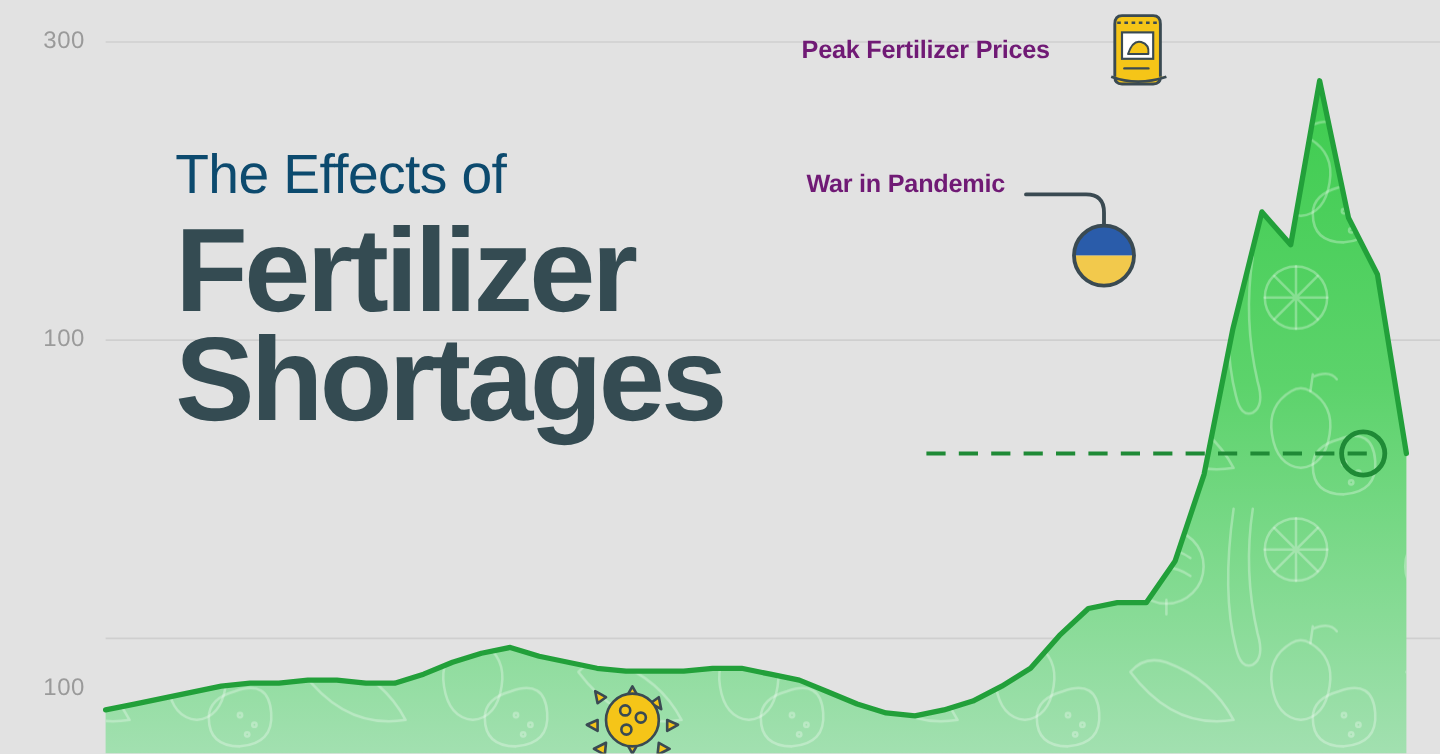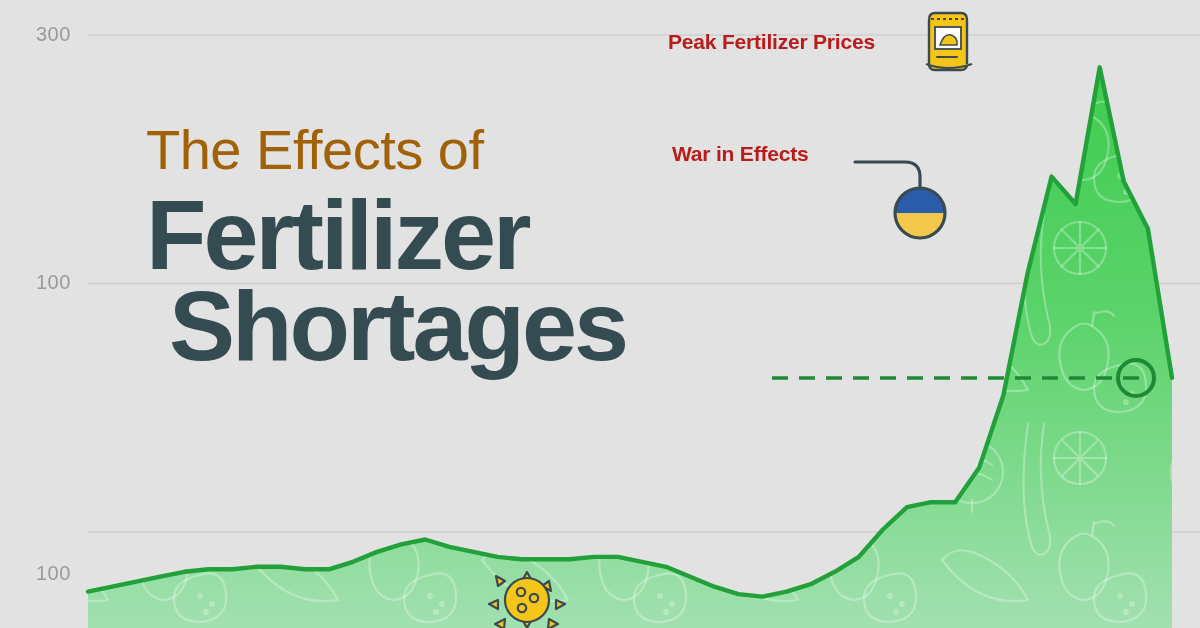--- a/index.html
+++ b/index.html
@@ -51,7 +51,7 @@
     position:absolute;
     font-size:21px;
     font-weight:700;
-    color:#b91c1c;
+    color:#701a75;
     white-space:nowrap;
     letter-spacing:-0.2px;
   }

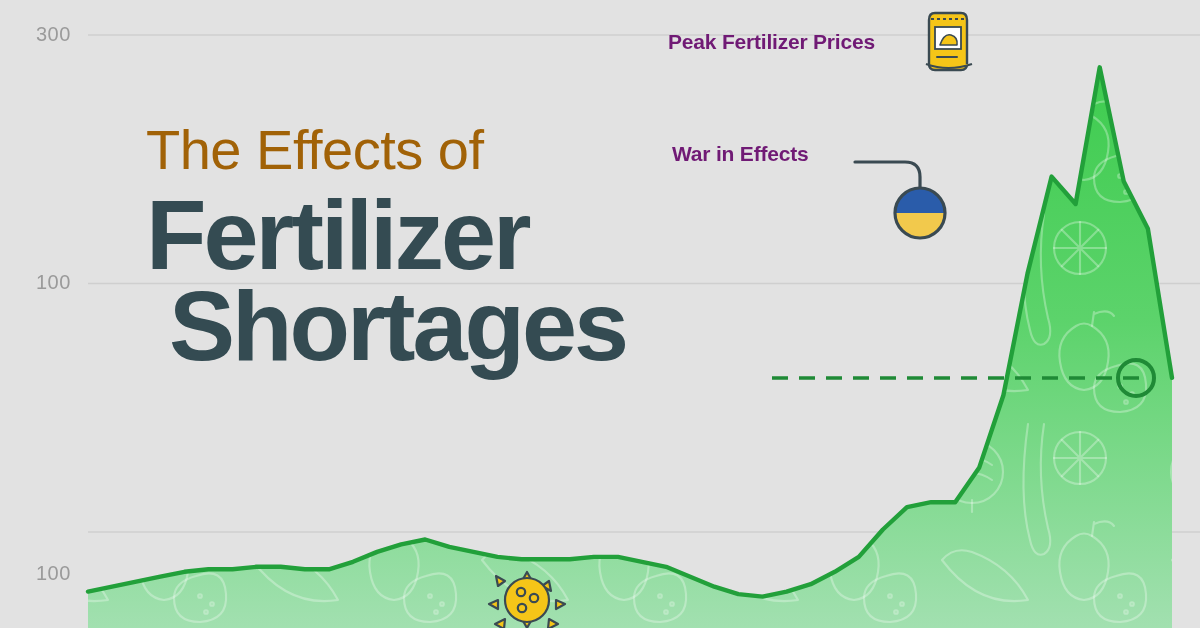--- a/index.html
+++ b/index.html
@@ -31,11 +31,11 @@
     user-select:none;
   }
   #title-kicker{
-    font-size:56px;
+    font-size:46px;
     font-weight:400;
     line-height:1;
     letter-spacing:-0.5px;
-    color:#a16207;
+    color:#0c4a6e;
   }
   .title-main{
     font-size:99px;

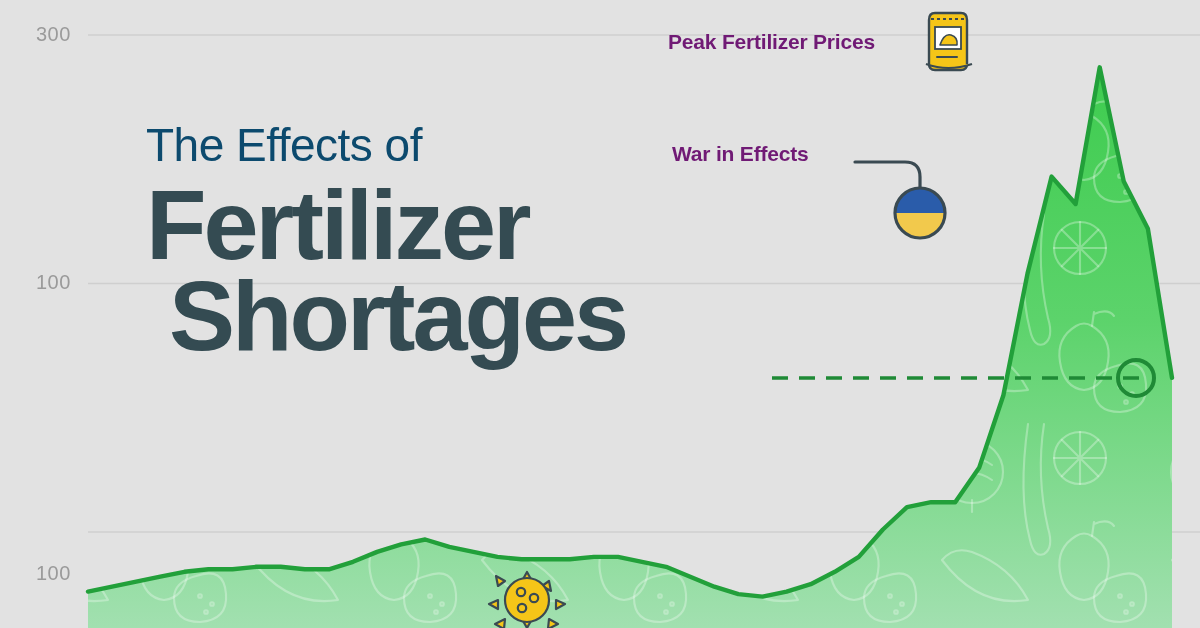--- a/index.html
+++ b/index.html
@@ -169,7 +169,7 @@
   </div>
 
   <div class="annot" id="annot-peak">Peak Fertilizer Prices</div>
-  <div class="annot" id="annot-war">War in Effects</div>
+  <div class="annot" id="annot-war">War in Pandemic</div>
 
 </div>
 

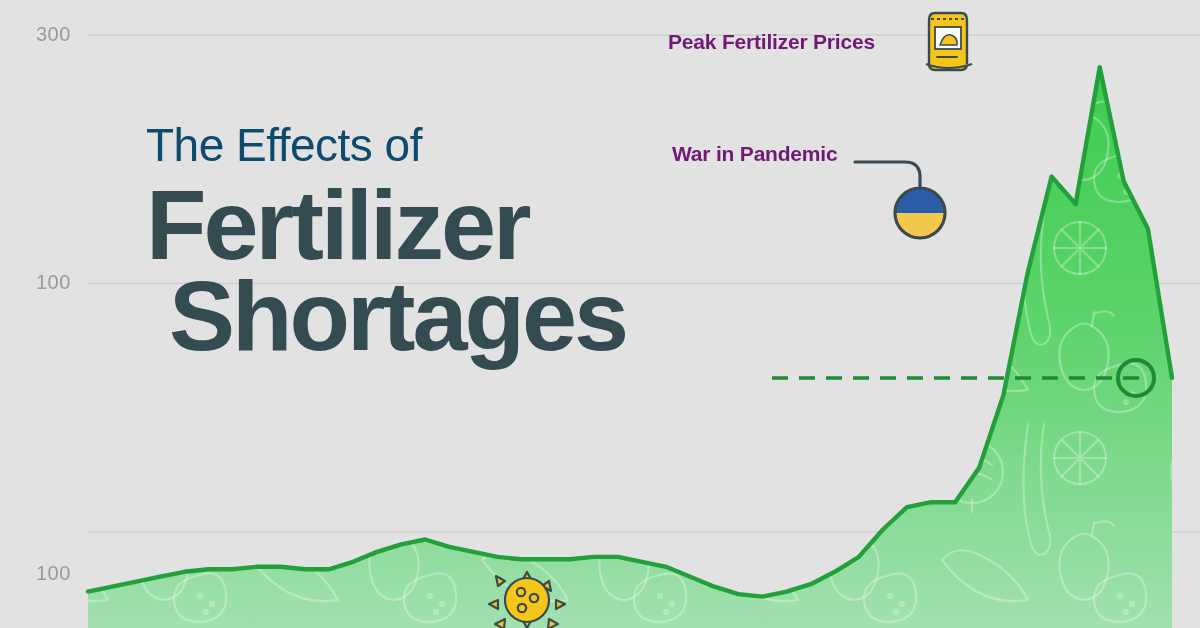--- a/index.html
+++ b/index.html
@@ -45,7 +45,7 @@
     color:#344b52;
     margin-top:9px;
   }
-  .title-main.second{margin-top:-4px;margin-left:23px;}
+  .title-main.second{margin-top:-4px;}
 
   .annot{
     position:absolute;

